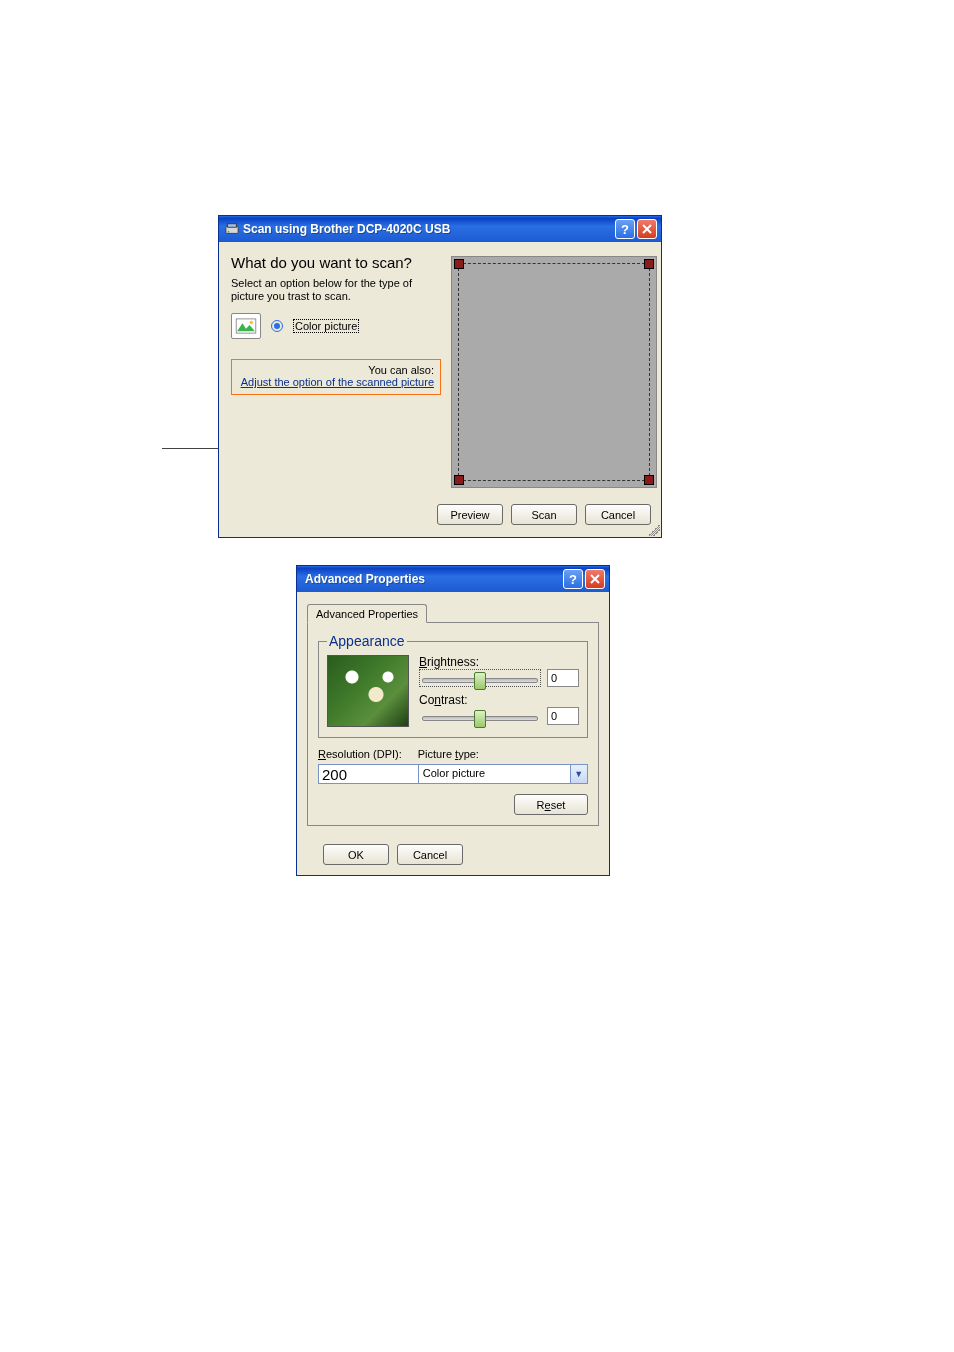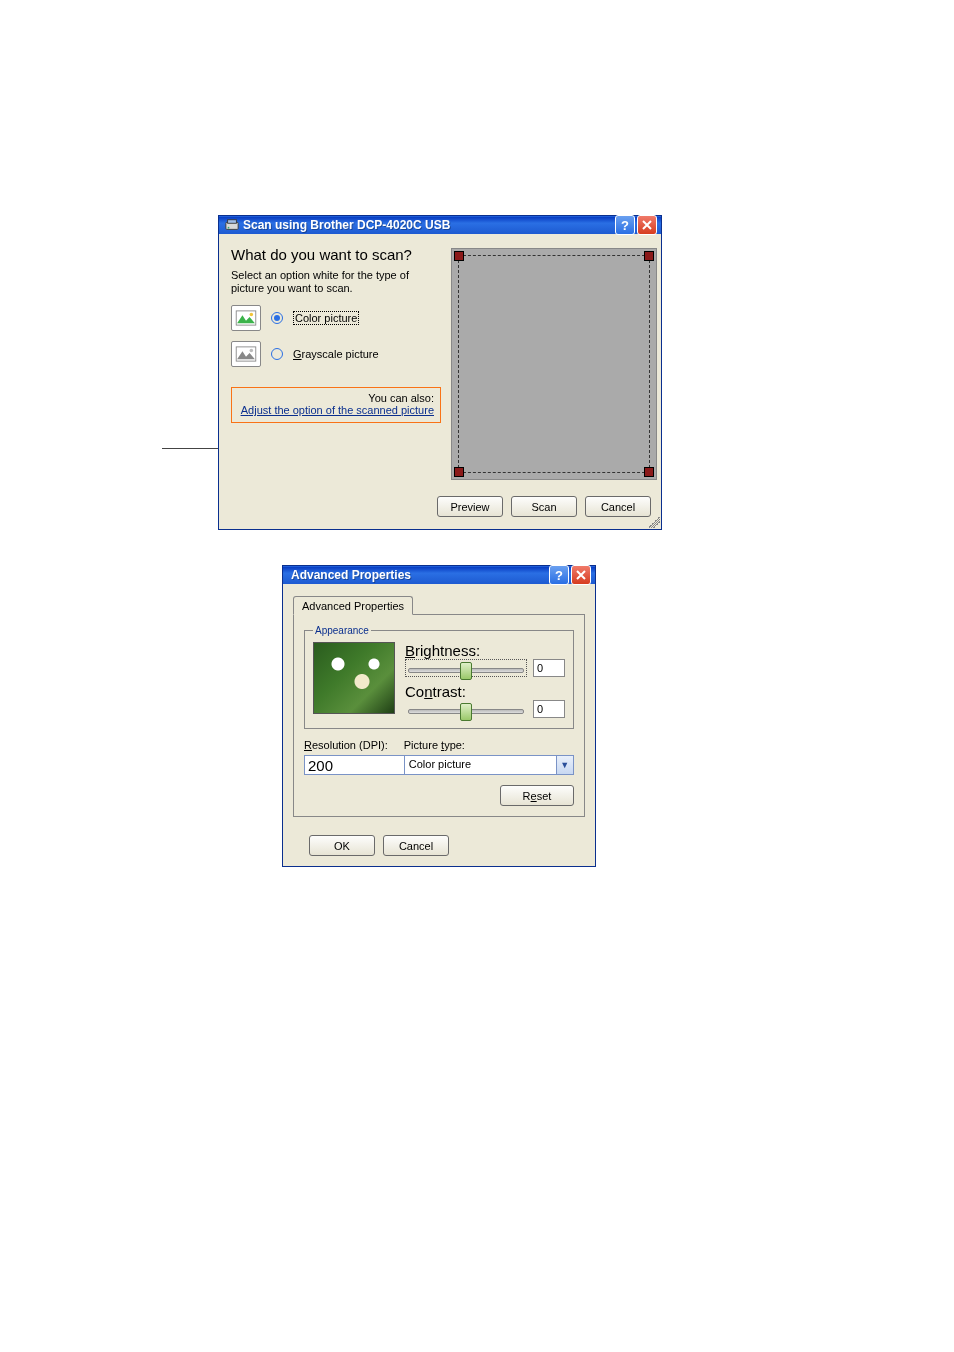--- a/index.html
+++ b/index.html
@@ -32,7 +32,7 @@
     background: #ece9d8;
   }
   .xp-titlebar {
-    height: 18px;
+    height: 26px;
     background: linear-gradient(to bottom, #2a6fe4 0%, #0a3fc4 8%, #2a6fe4 40%, #1d5ad1 100%);
     display: flex;
     align-items: center;

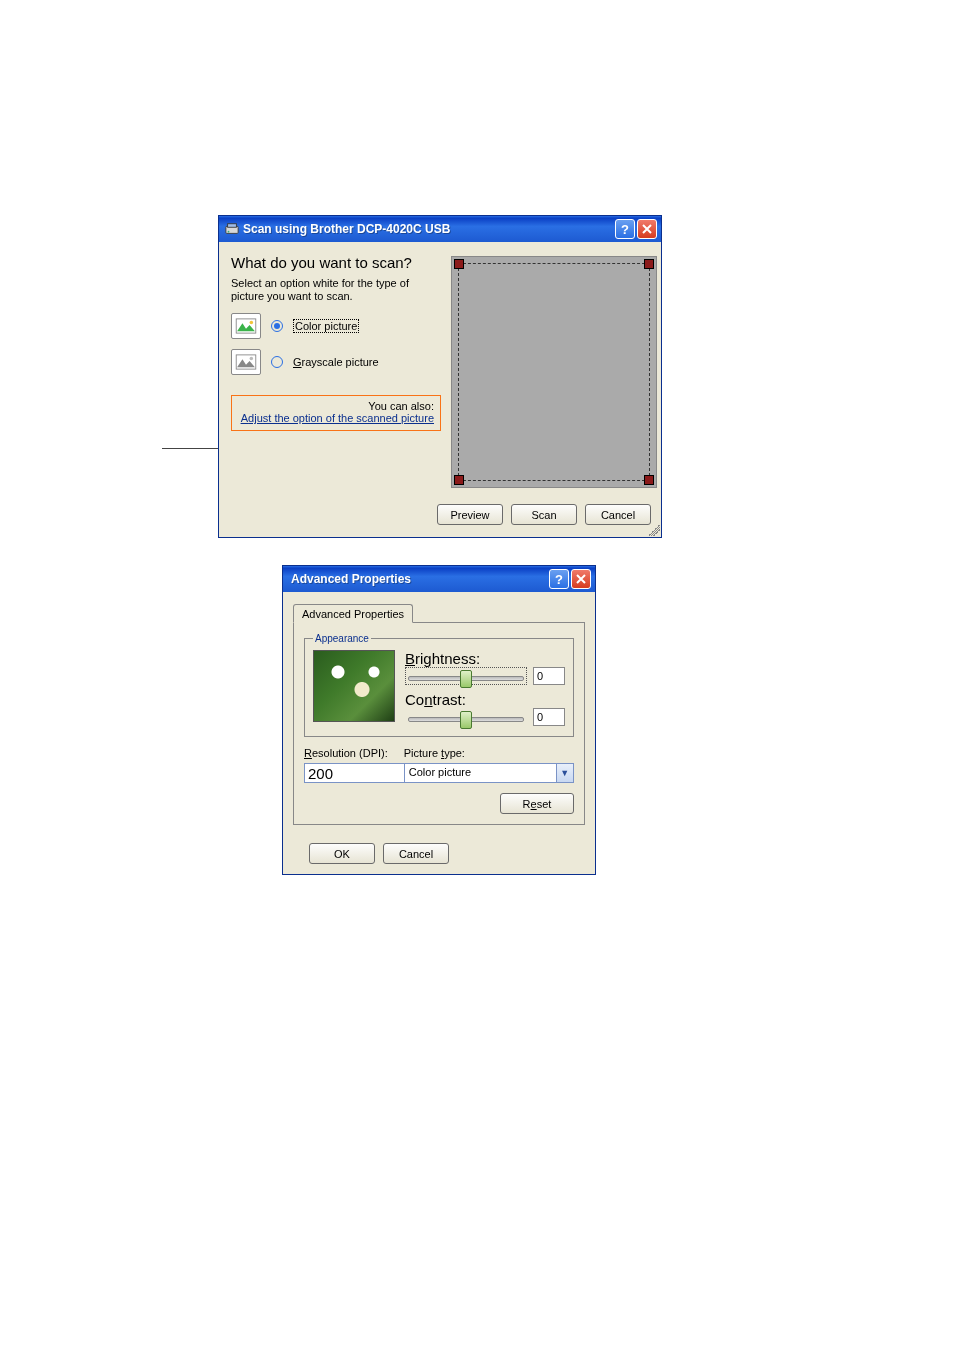--- a/index.html
+++ b/index.html
@@ -386,7 +386,7 @@
     <div class="scan-body">
       <div class="scan-left">
         <h2>What do you want to scan?</h2>
-        <p class="scan-sub">Select an option white for the type of picture you want to scan.</p>
+        <p class="scan-sub">Select an option below for the type of picture you trast to scan.</p>
 
         <div class="opt-row">
           <span class="opt-icon">

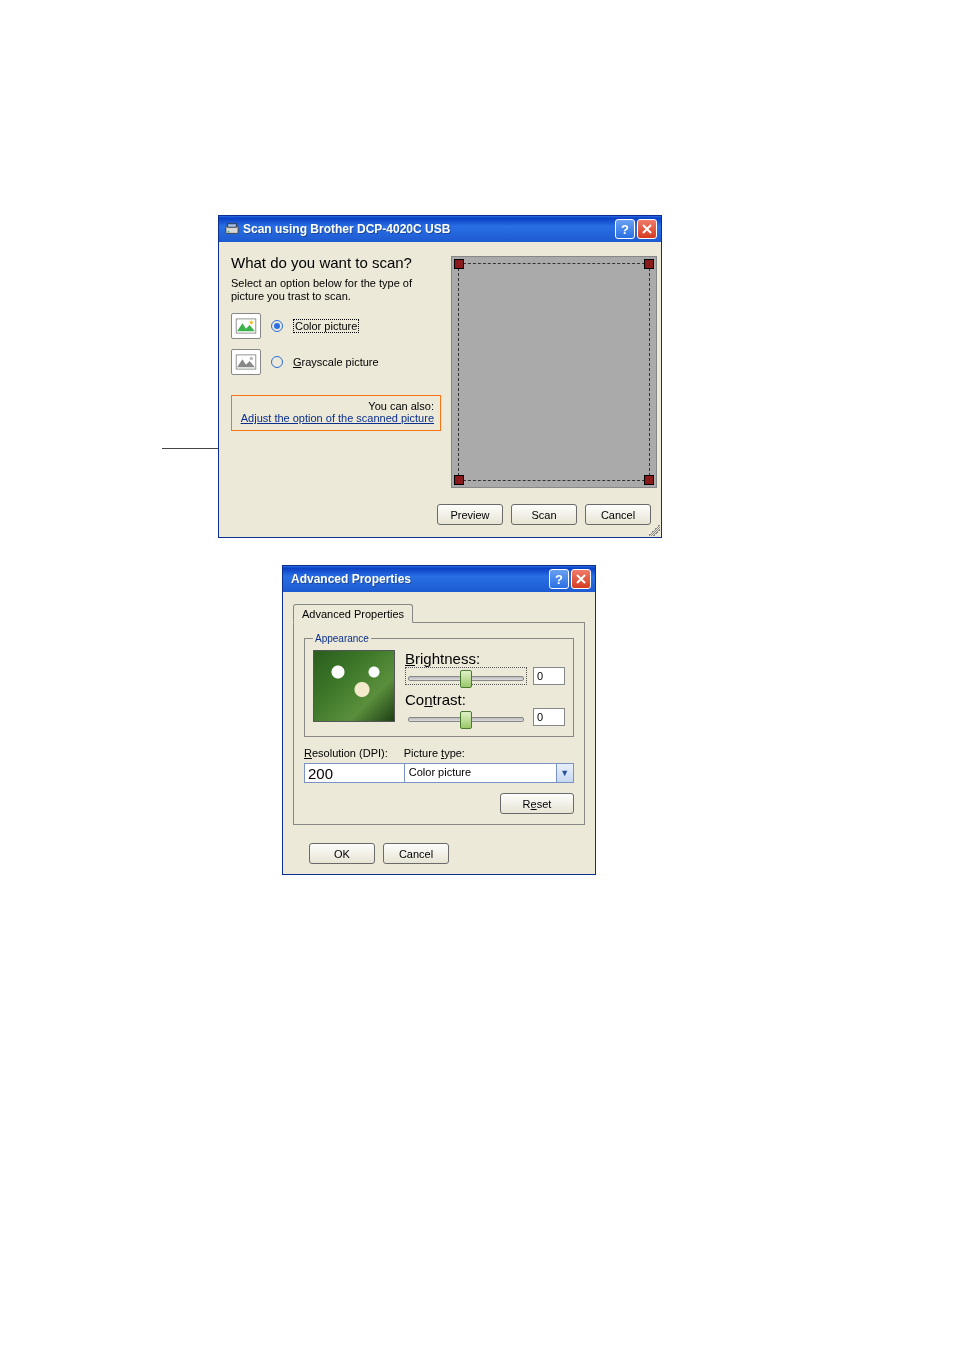--- a/index.html
+++ b/index.html
@@ -402,17 +402,6 @@
           </span>
         </div>
 
-        <div class="opt-row">
-          <span class="opt-icon">
-            <svg viewBox="0 0 24 18" width="22" height="16">
-              <rect x="1" y="1" width="22" height="16" fill="#fff" stroke="#888"></rect>
-              <polygon points="2,15 8,6 12,12 16,8 22,15" fill="#888"></polygon>
-              <circle cx="18" cy="5" r="2" fill="#bbb"></circle>
-            </svg>
-          </span>
-          <span class="opt-radio"></span>
-          <span class="opt-label u-first">Grayscale picture</span>
-        </div>
 
 
 

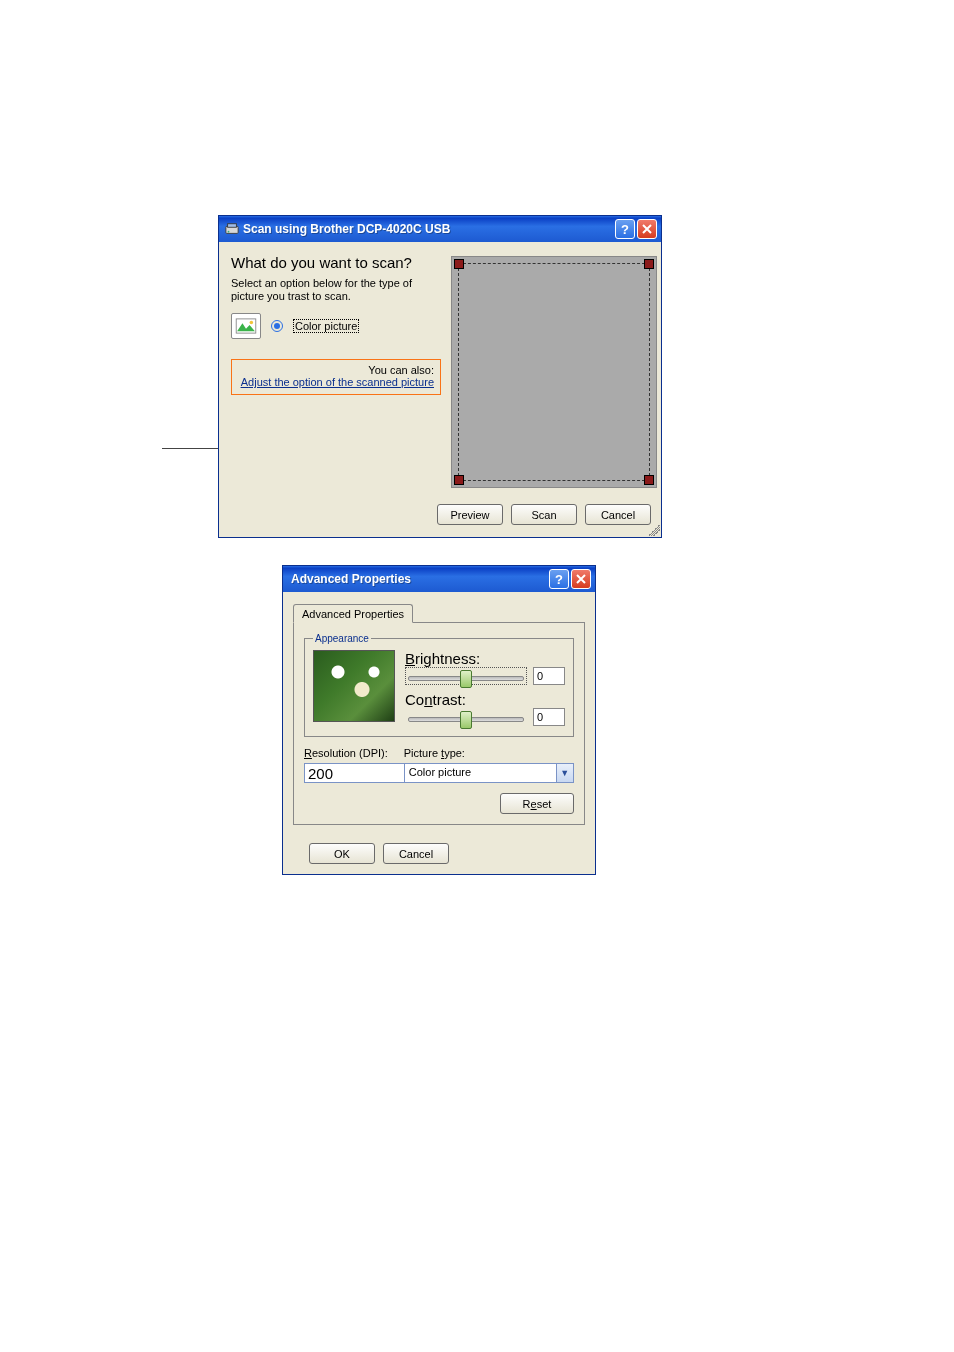--- a/index.html
+++ b/index.html
@@ -190,7 +190,7 @@
   
   .adv-dialog {
     position: absolute;
-    left: 282px;
+    left: 296px;
     top: 565px;
     width: 312px;
     border: 1px solid #0a2f8e;

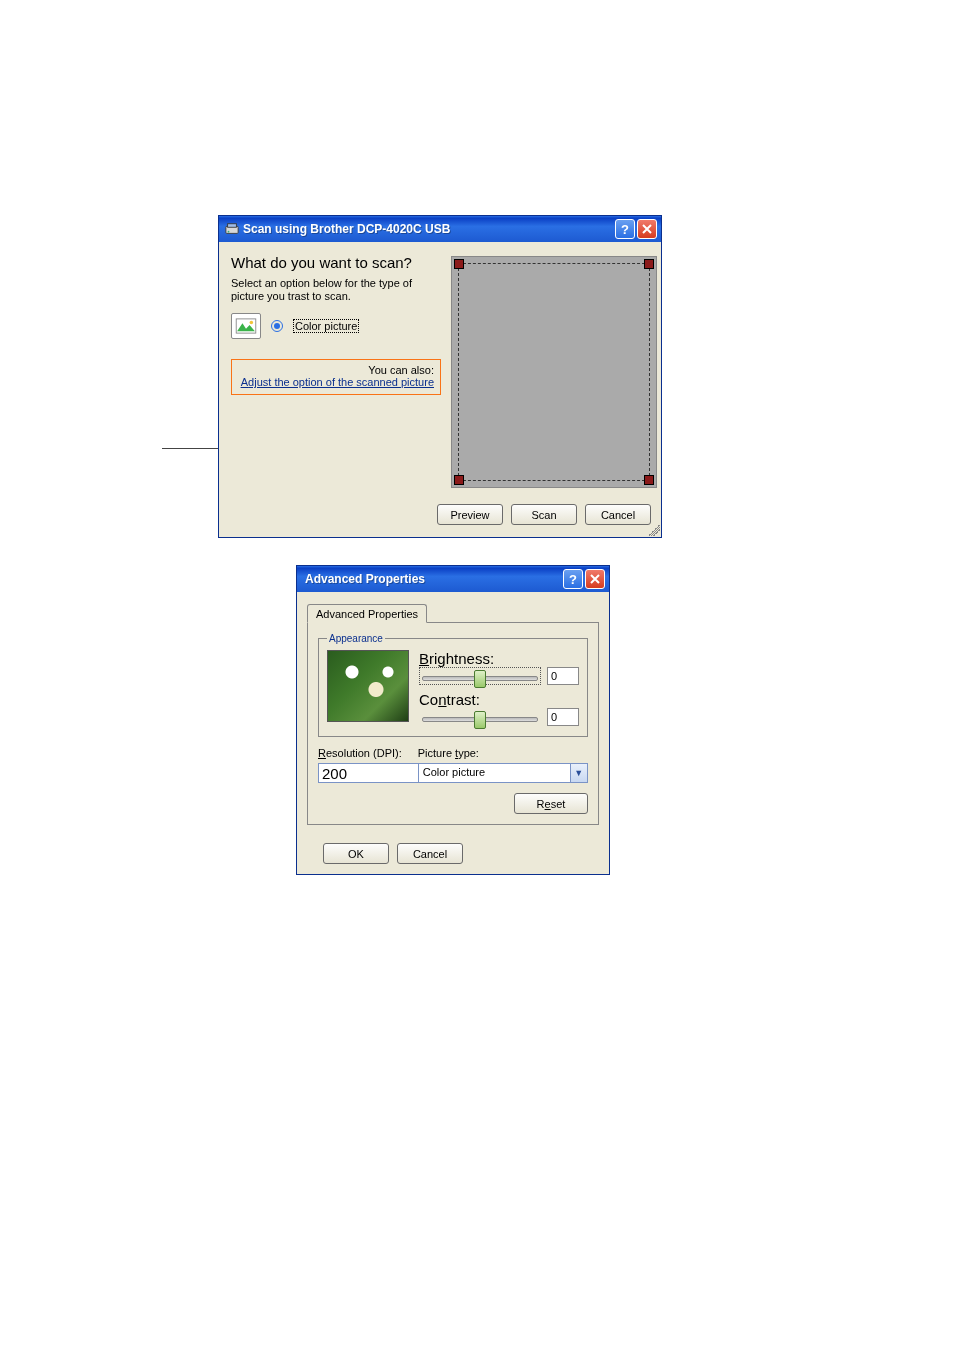--- a/index.html
+++ b/index.html
@@ -225,7 +225,7 @@
   }
   fieldset.appearance legend {
     color: #0a2f8e;
-    font-size: 10px;
+    font-size: 14px;
     padding: 0 2px;
   }
   .appearance-row {

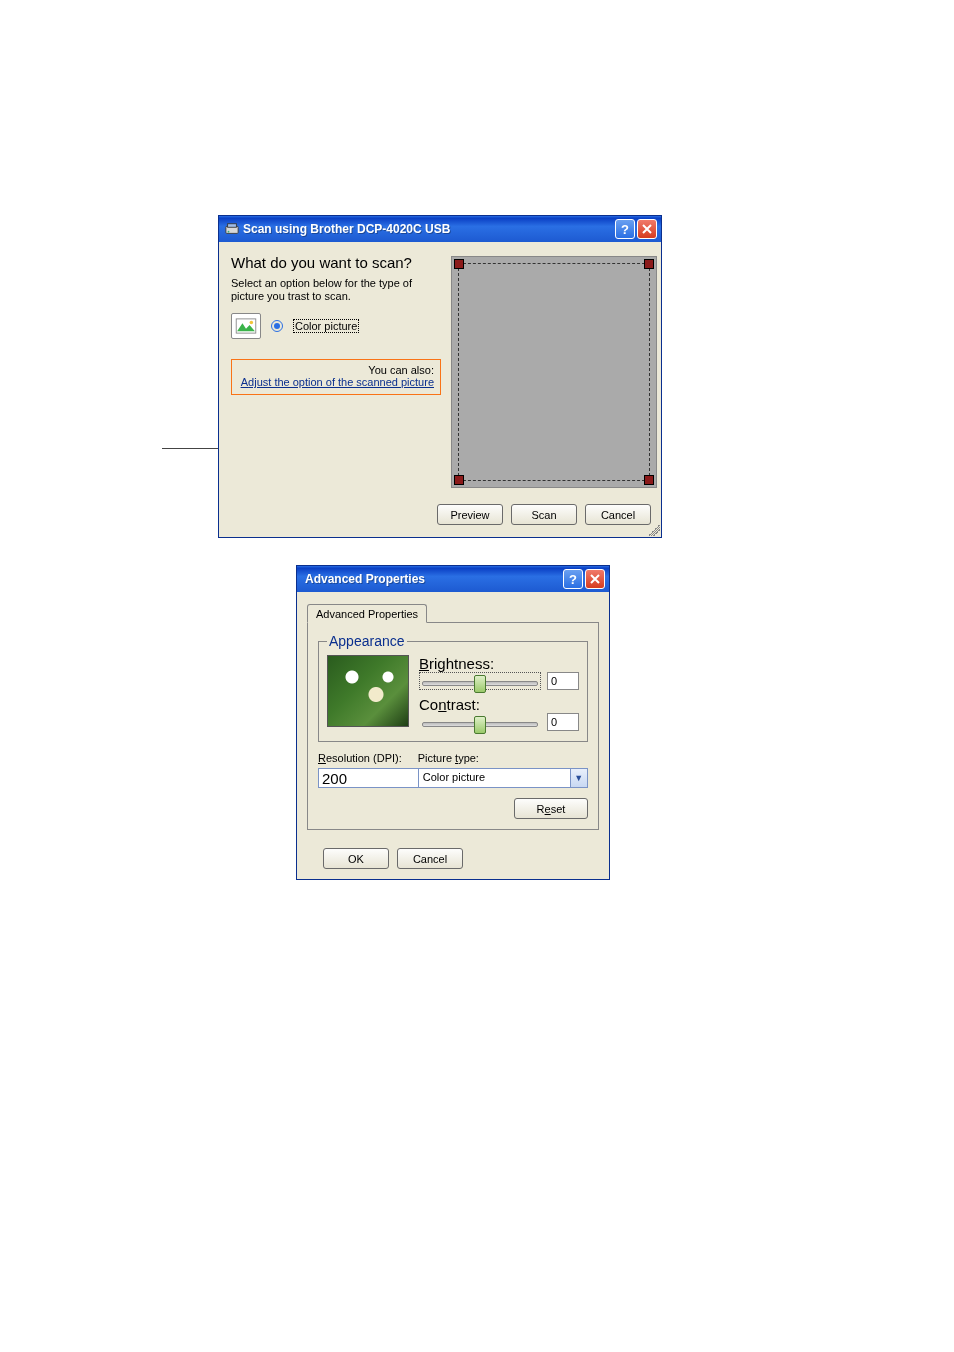--- a/index.html
+++ b/index.html
@@ -248,7 +248,7 @@
     flex-direction: column;
     gap: 6px;
   }
-  .slider-lbl { font-size: 15px; }
+  .slider-lbl { font-size: 12px; }
   .slider-row { display: flex; align-items: center; gap: 6px; }
   .slider-track {
     flex: 1;

